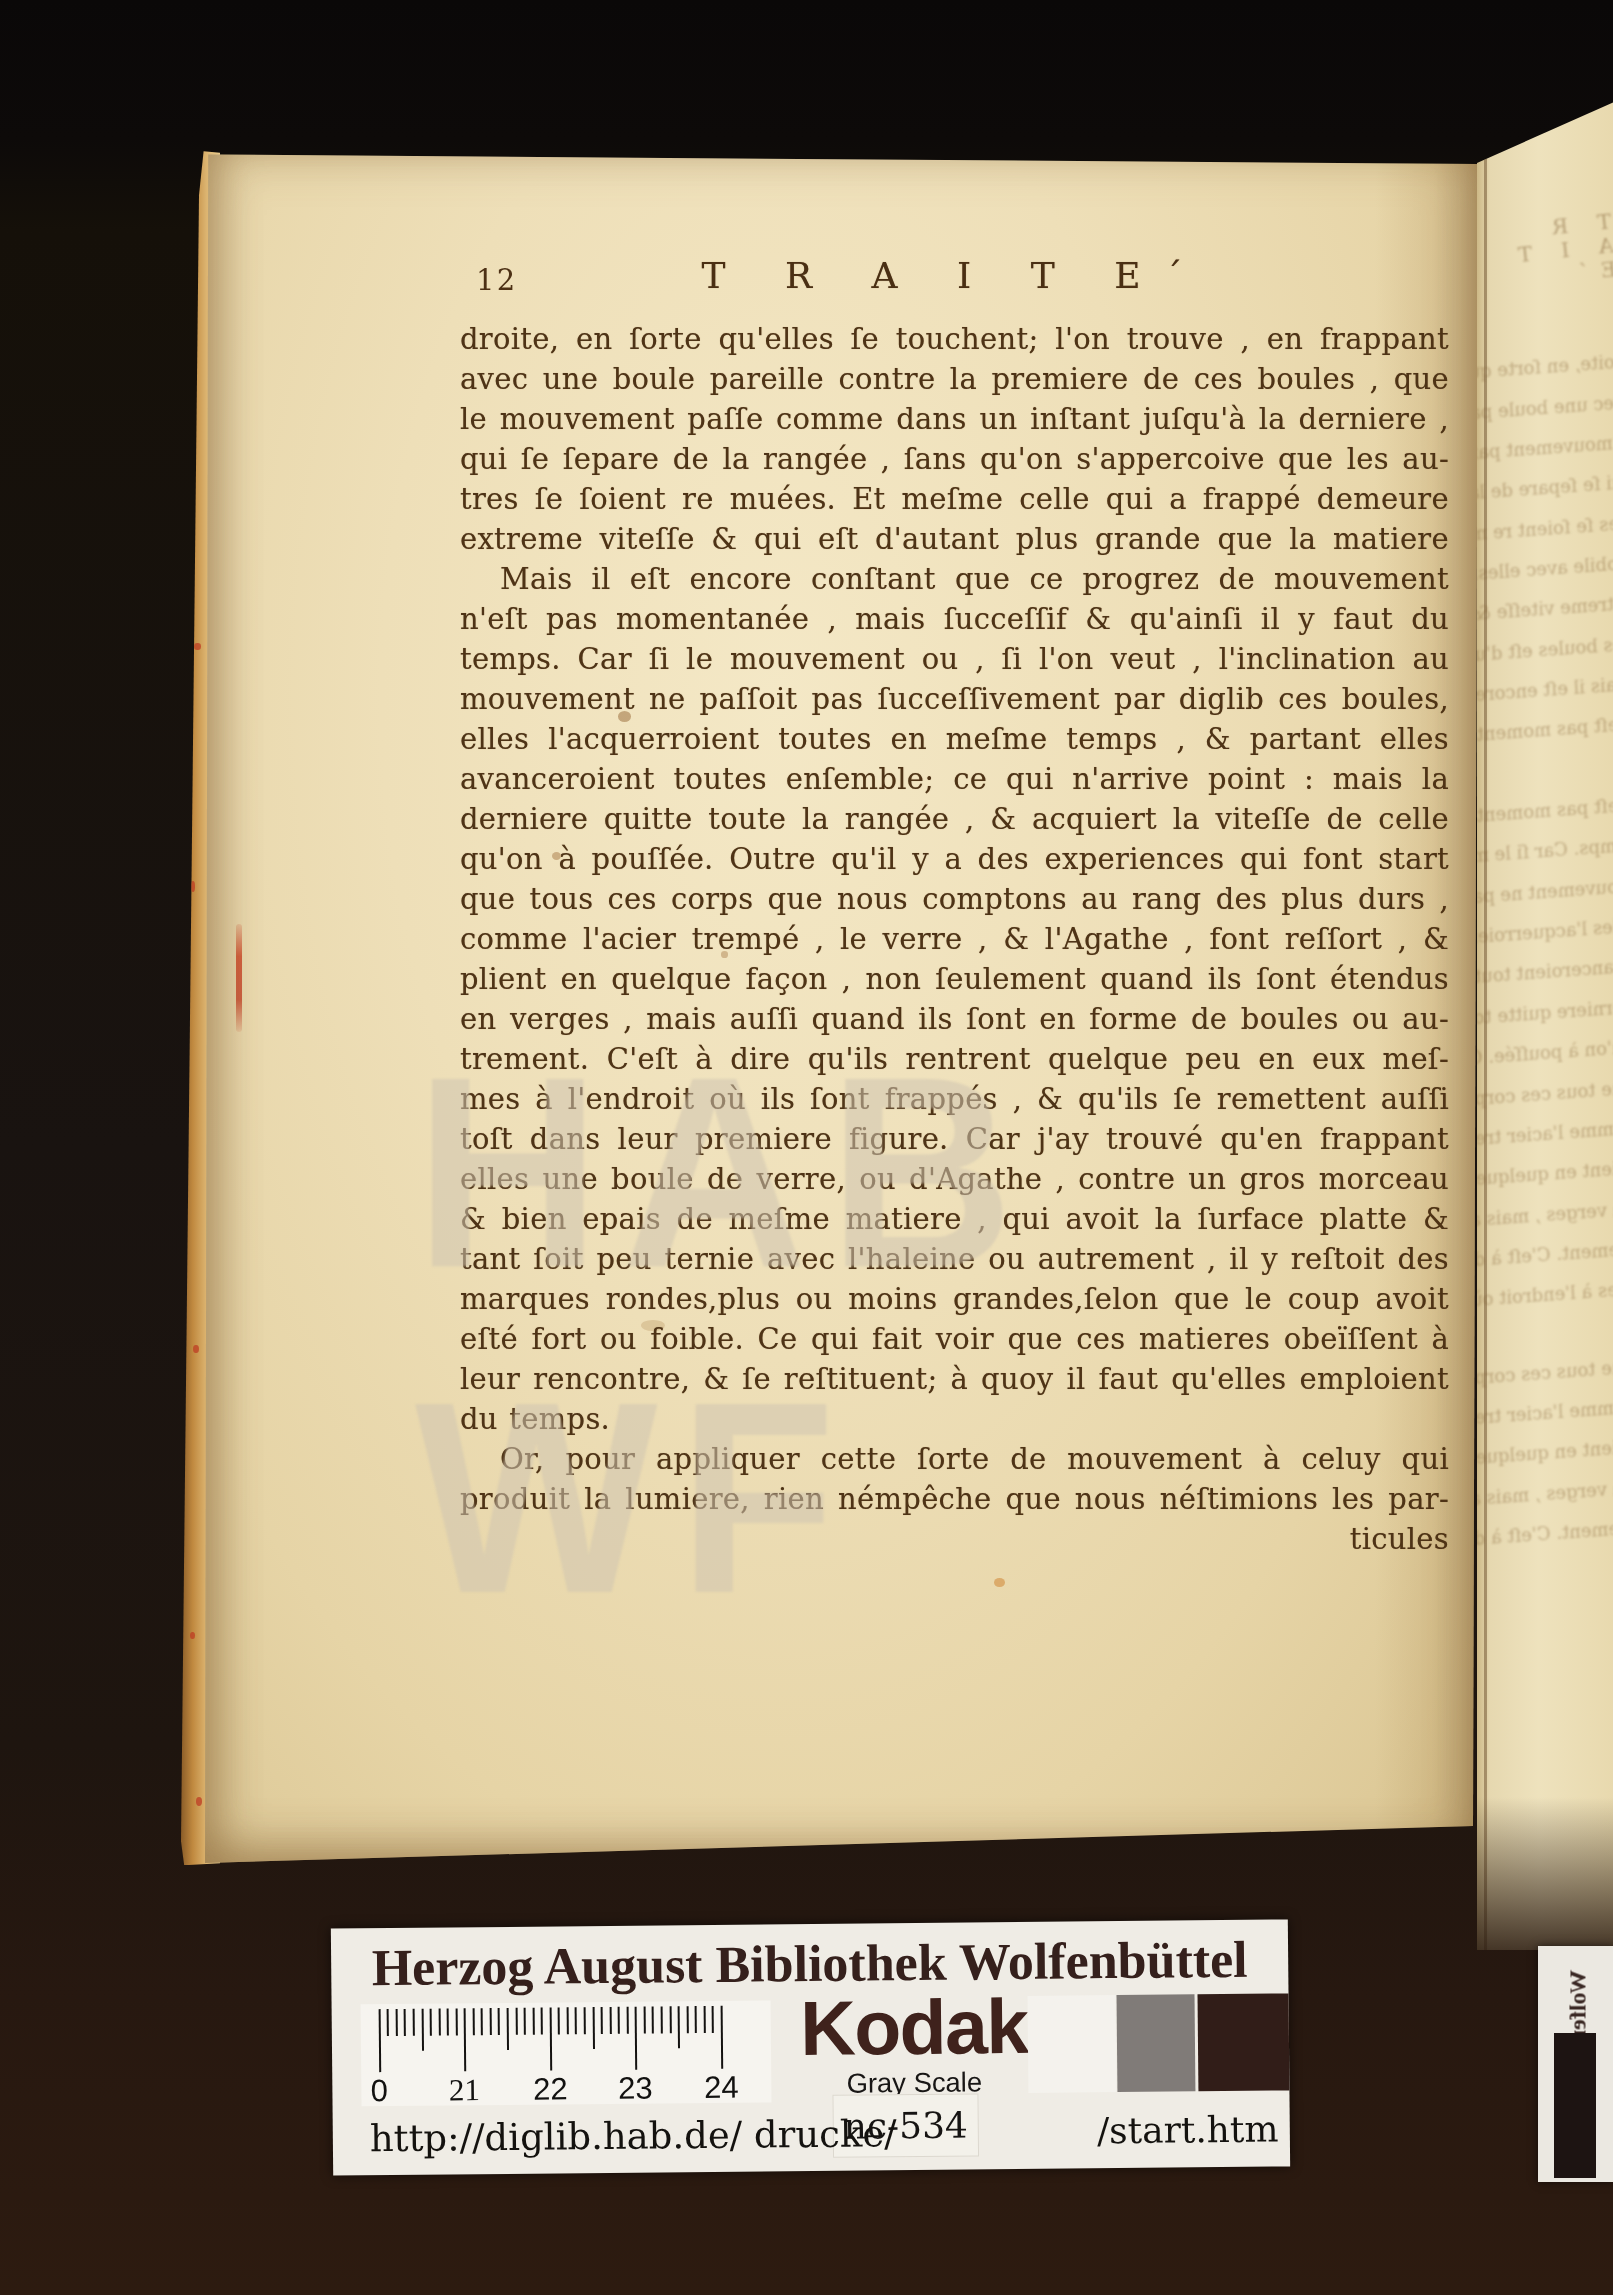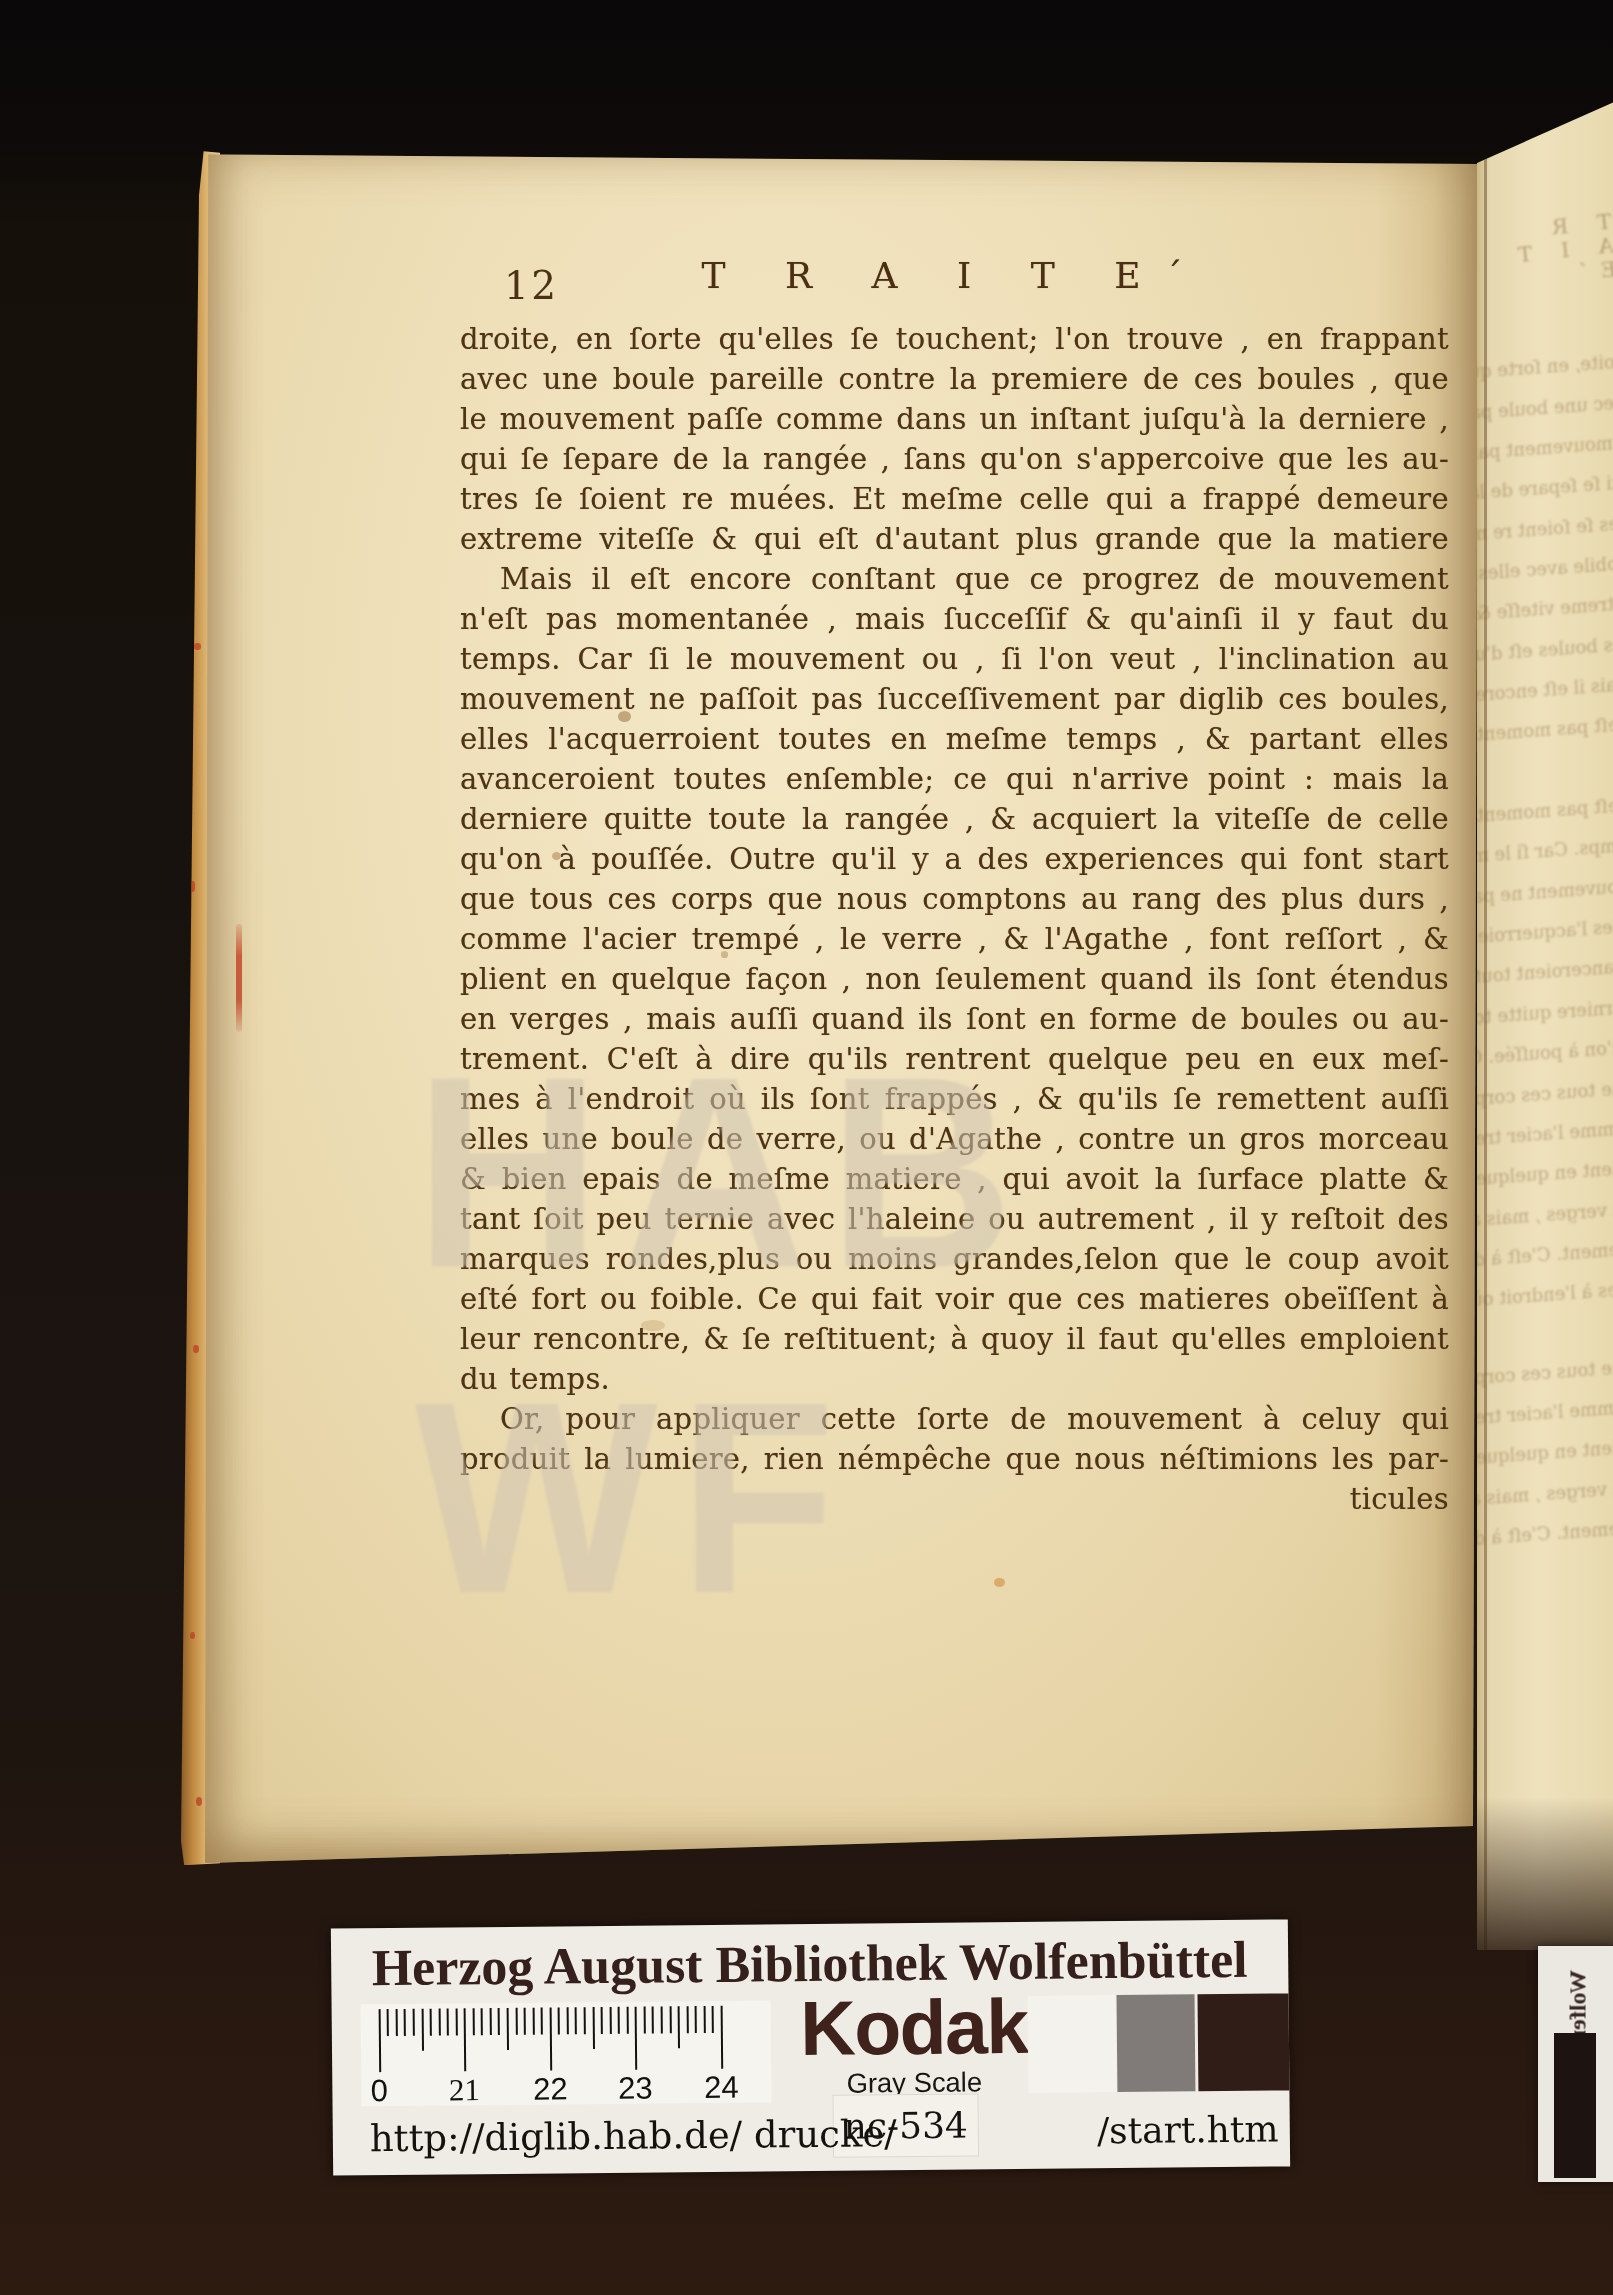--- a/index.html
+++ b/index.html
@@ -23,7 +23,7 @@
     background:linear-gradient(180deg,rgba(200,60,35,.15),rgba(205,65,35,.8) 30%,rgba(195,55,30,.75) 70%,rgba(200,60,35,.1));}
   .stain{position:absolute;border-radius:50%;pointer-events:none;}
   
-  .folio{position:absolute;left:271px;top:115px;font-size:39px;color:#4d3115;letter-spacing:2.4px;margin-left:28px;}
+  .folio{position:absolute;left:271px;top:115px;font-size:29px;color:#4d3115;letter-spacing:2.4px;}
   .running-title{position:absolute;left:255px;top:107px;width:988px;text-align:center;
     font-size:36px;color:#4a2f13;letter-spacing:24px;text-shadow:0 0 0.8px rgba(80,50,20,.5);}
   

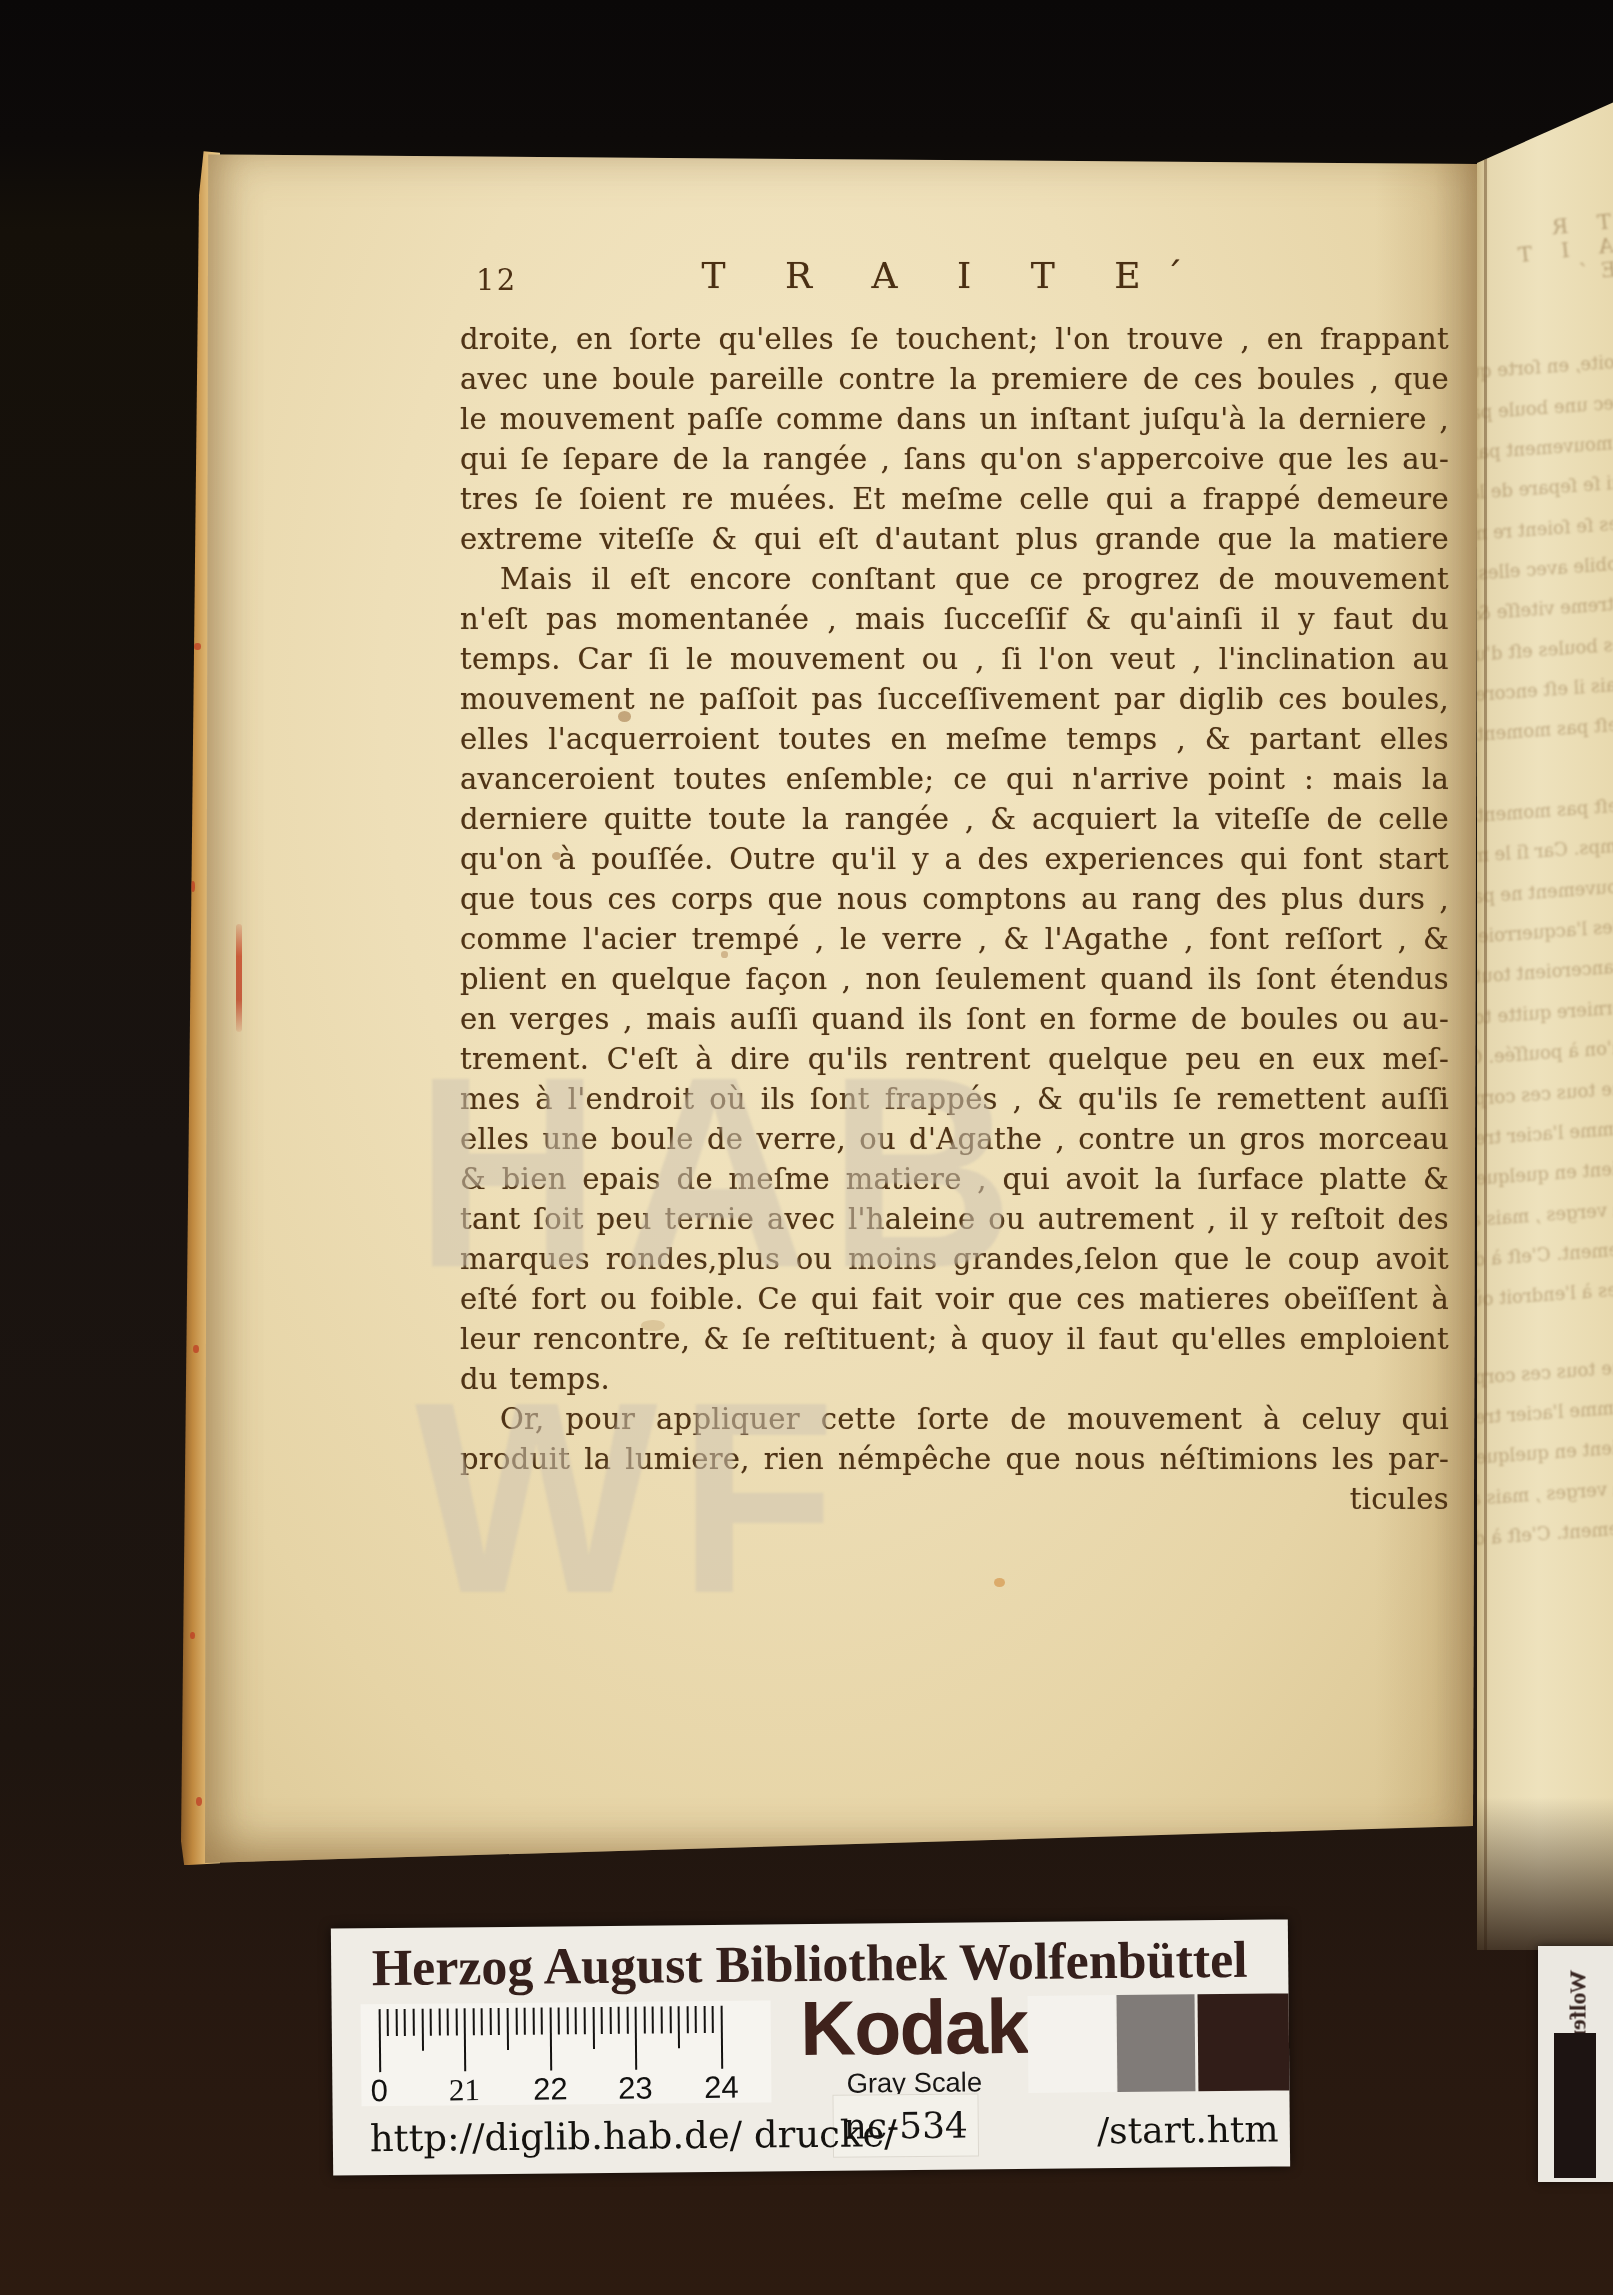--- a/index.html
+++ b/index.html
@@ -128,6 +128,7 @@
           <div class="tl jl">en verges , mais auſſi quand ils ſont  en forme de boules ou au-</div>
           <div class="tl jl">trement.   C'eſt à dire qu'ils rentrent quelque peu en eux meſ-</div>
           <div class="tl jl">mes à l'endroit où ils ſont frappés , &amp; qu'ils ſe remettent auſſi</div>
+          <div class="tl jl">toſt dans leur premiere figure.  Car j'ay trouvé qu'en frappant</div>
           <div class="tl jl">elles une boule de verre, ou d'Agathe , contre un gros morceau</div>
           <div class="tl jl">&amp; bien epais de meſme matiere , qui avoit la ſurface platte &amp;</div>
           <div class="tl jl">tant ſoit peu ternie avec l'haleine ou autrement , il y reſtoit des</div>

